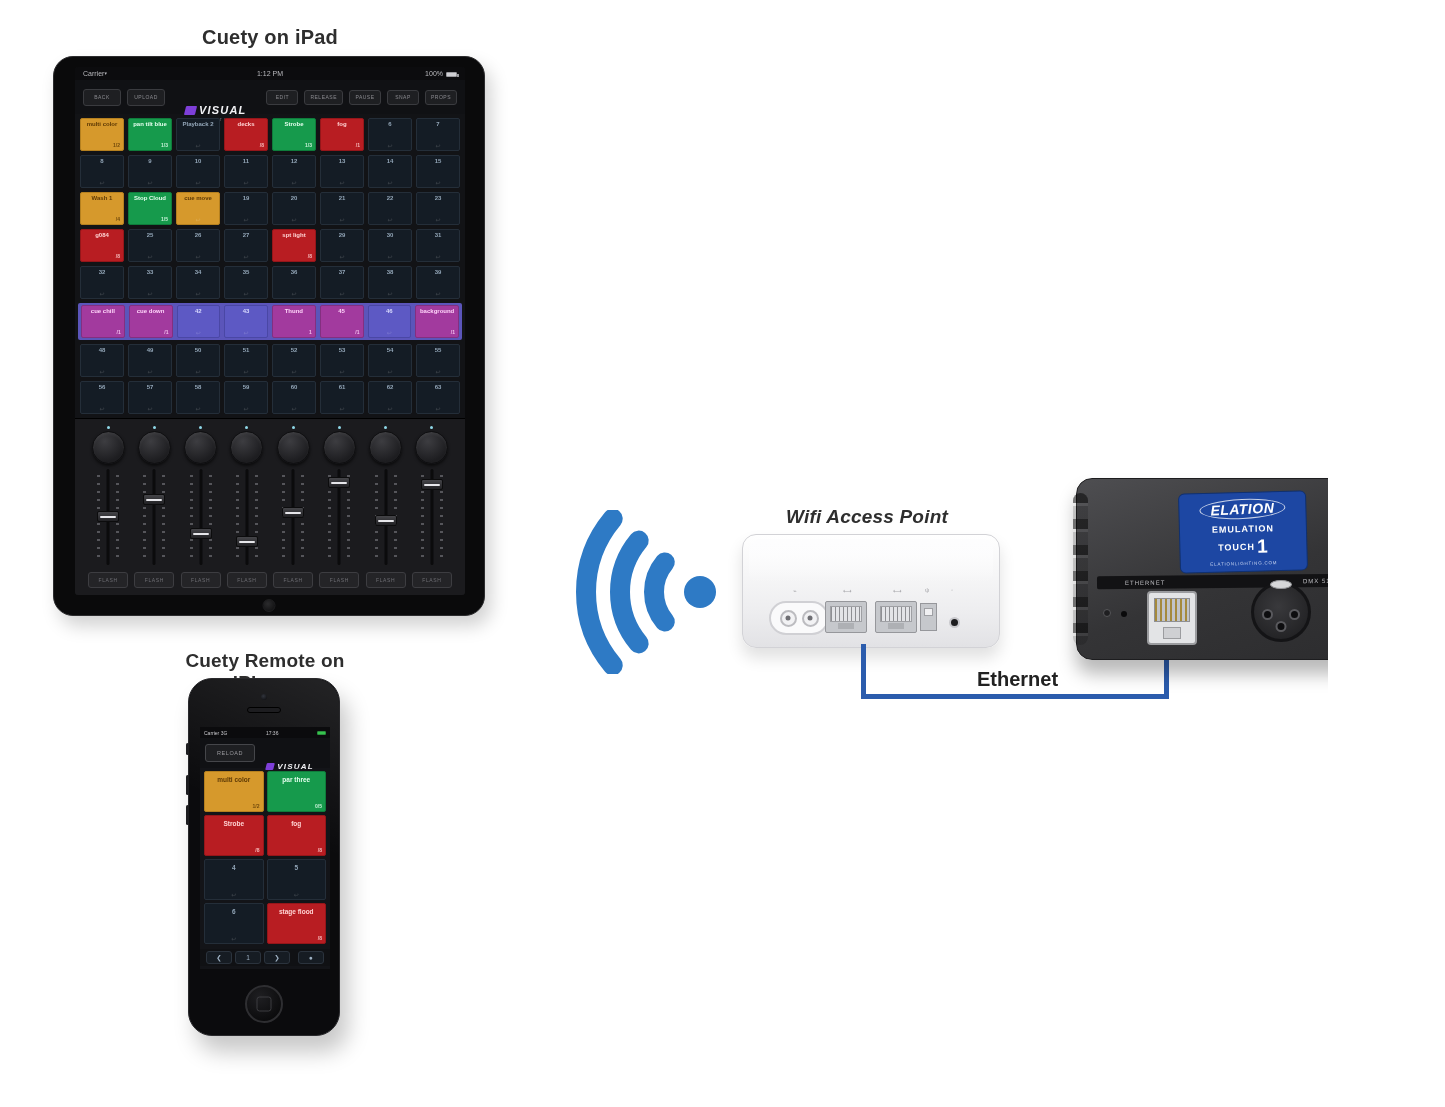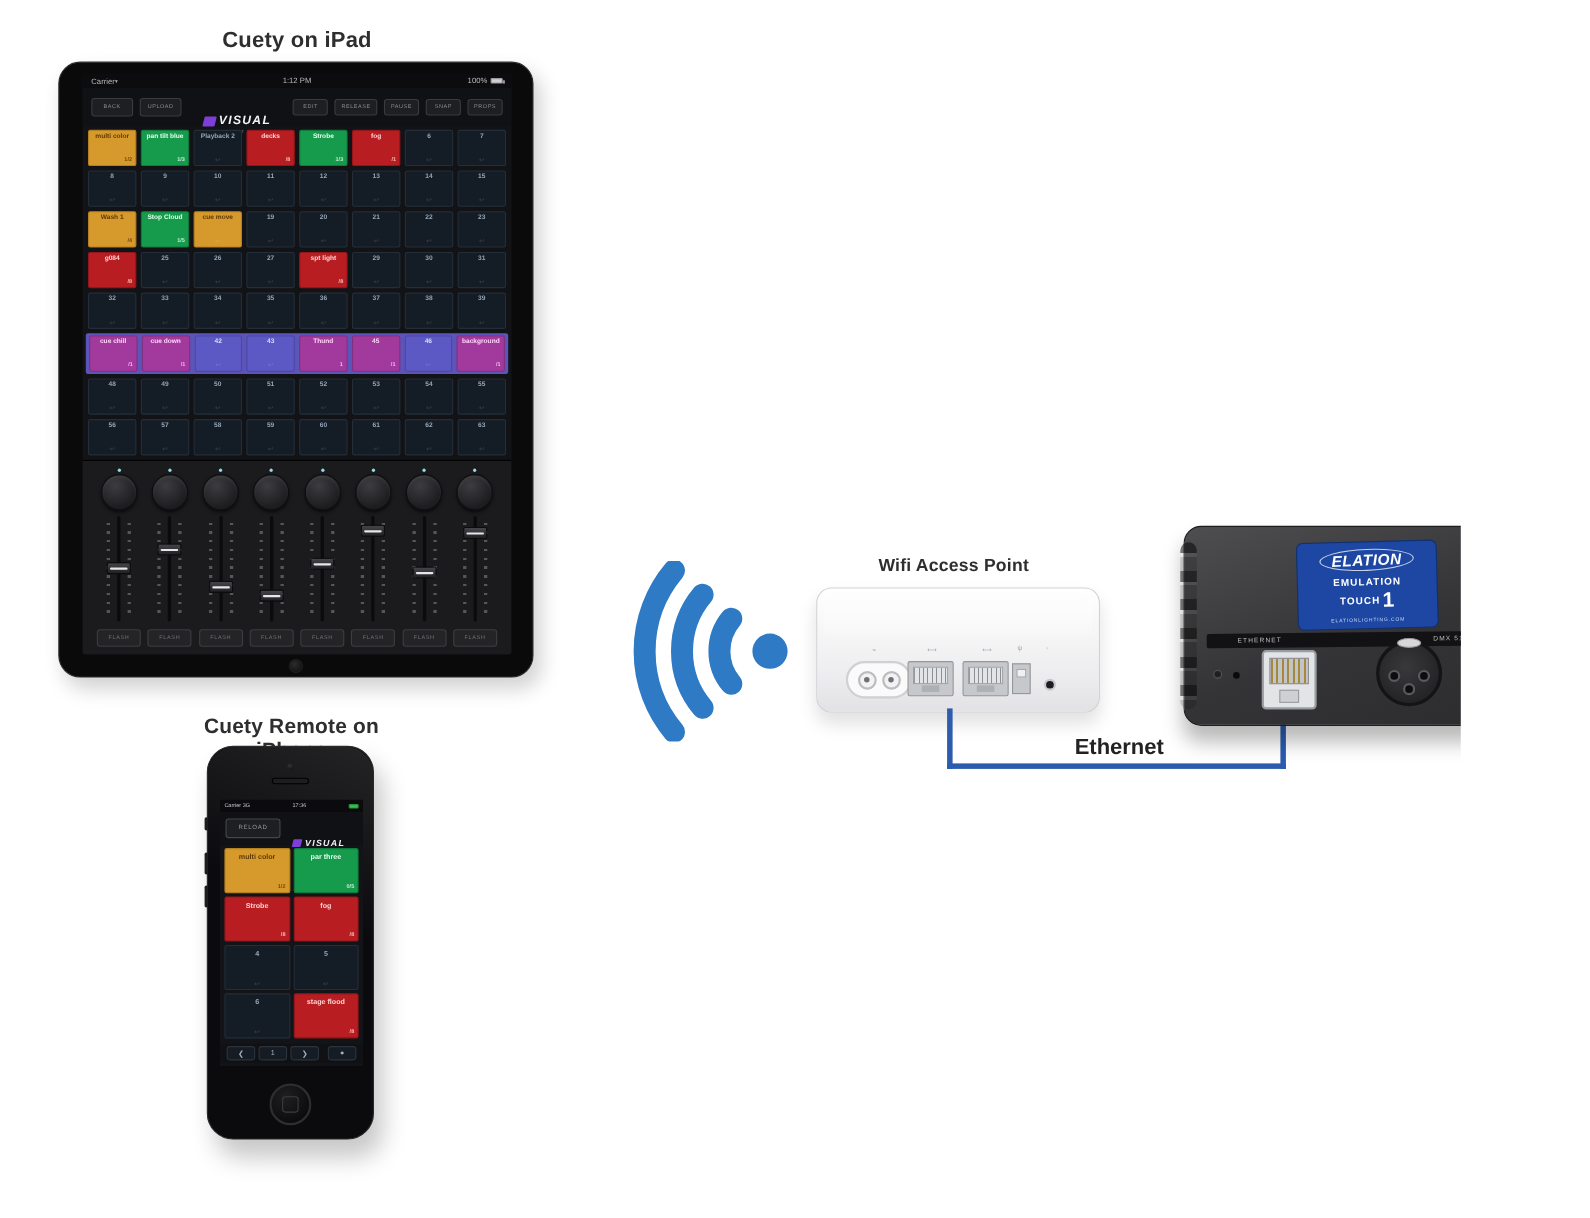--- a/index.html
+++ b/index.html
@@ -163,7 +163,7 @@
 
   <div class="device-title" style="left:55px; top:26px; width:430px;">Cuety on iPad</div>
   <div class="device-title" style="left:160px; top:650px; width:210px; font-size:19px;">Cuety Remote on iPhone</div>
-  <div class="device-title" style="left:757px; top:506px; width:220px; font-size:16px;">Wifi Access Point</div>
+  <div class="device-title" style="left:757px; top:506px; width:220px; font-size:19px;font-style:italic;">Wifi Access Point</div>
 
   <div id="ipad">
     <div id="ipad-screen">

